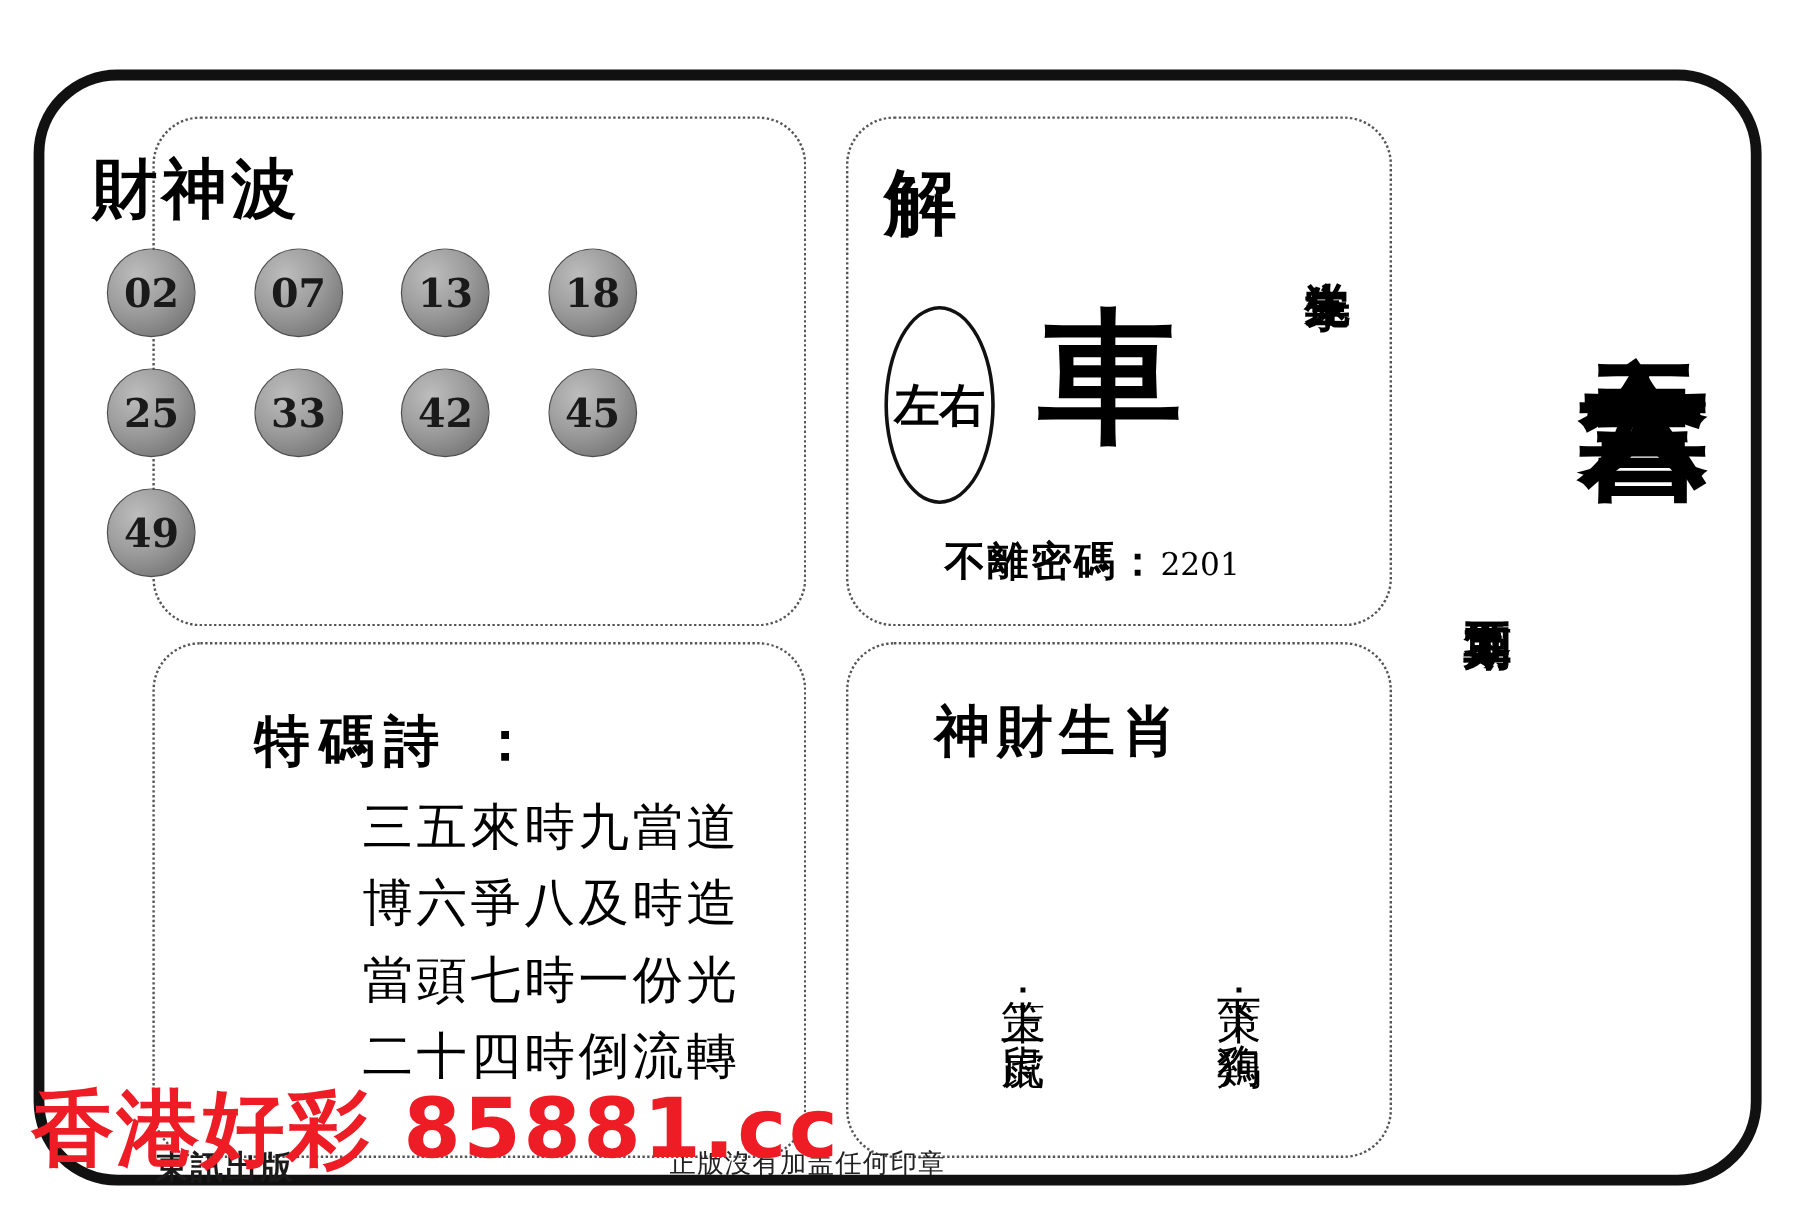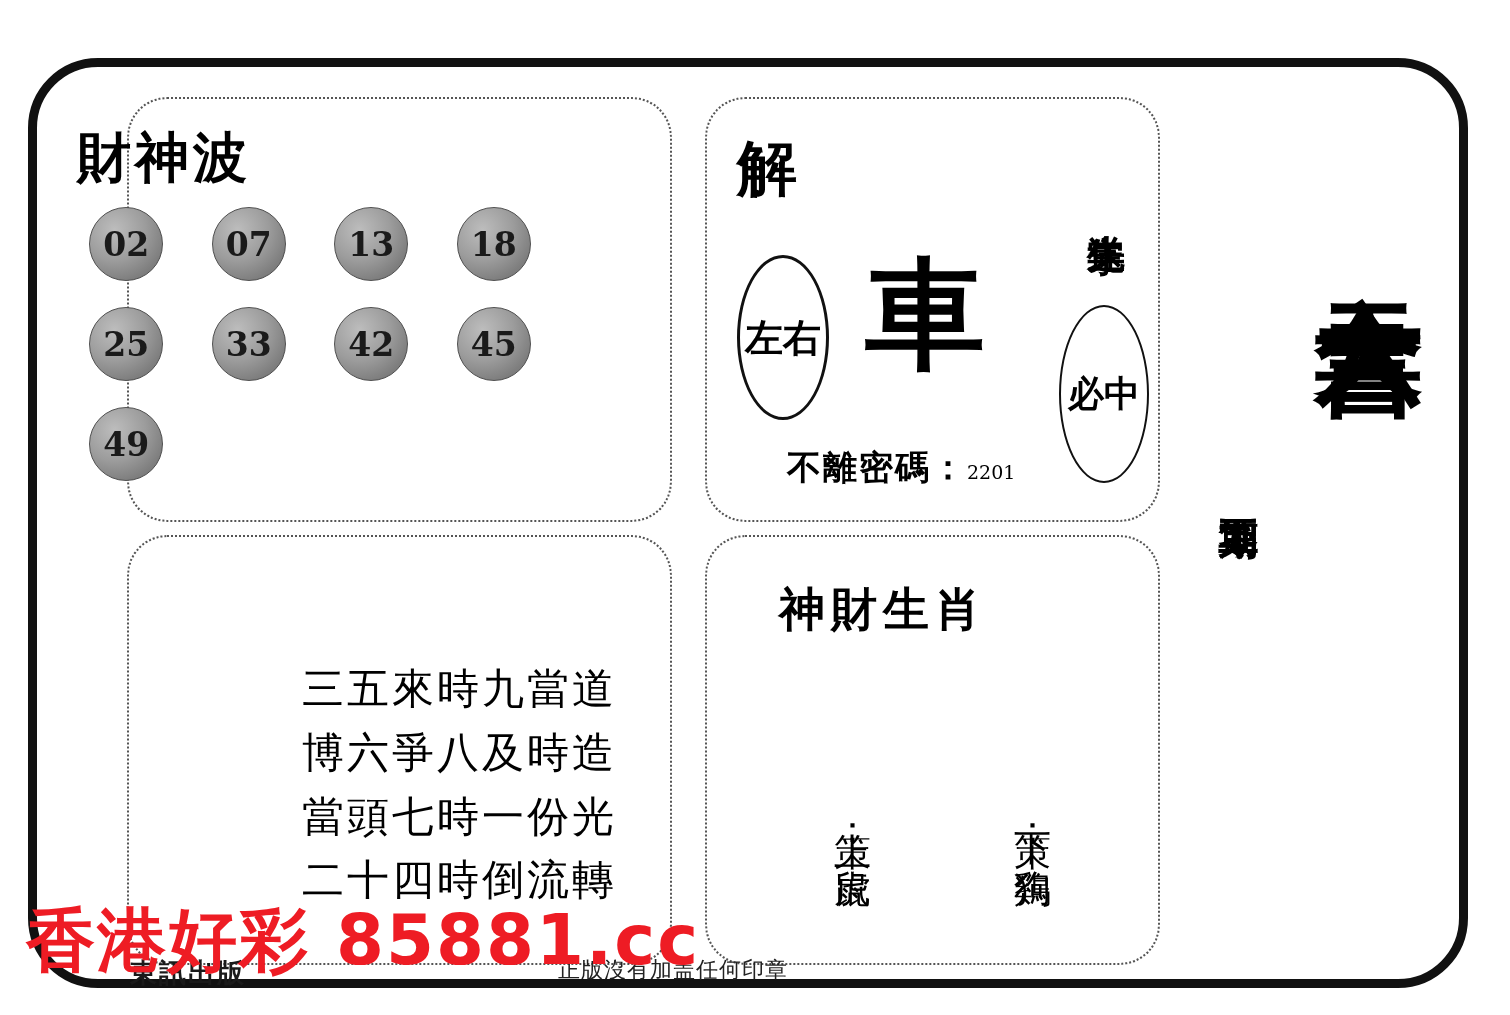--- a/index.html
+++ b/index.html
@@ -288,7 +288,6 @@
   <div id="lr-oval">左右</div>
   <div id="big-char">車</div>
   <div id="sender-col">先生送字</div>
-  <div id="bizhong-oval">必中</div>
   <div id="code-line">
     <span>不離密碼：</span><span class="code-val">2201</span>
   </div>

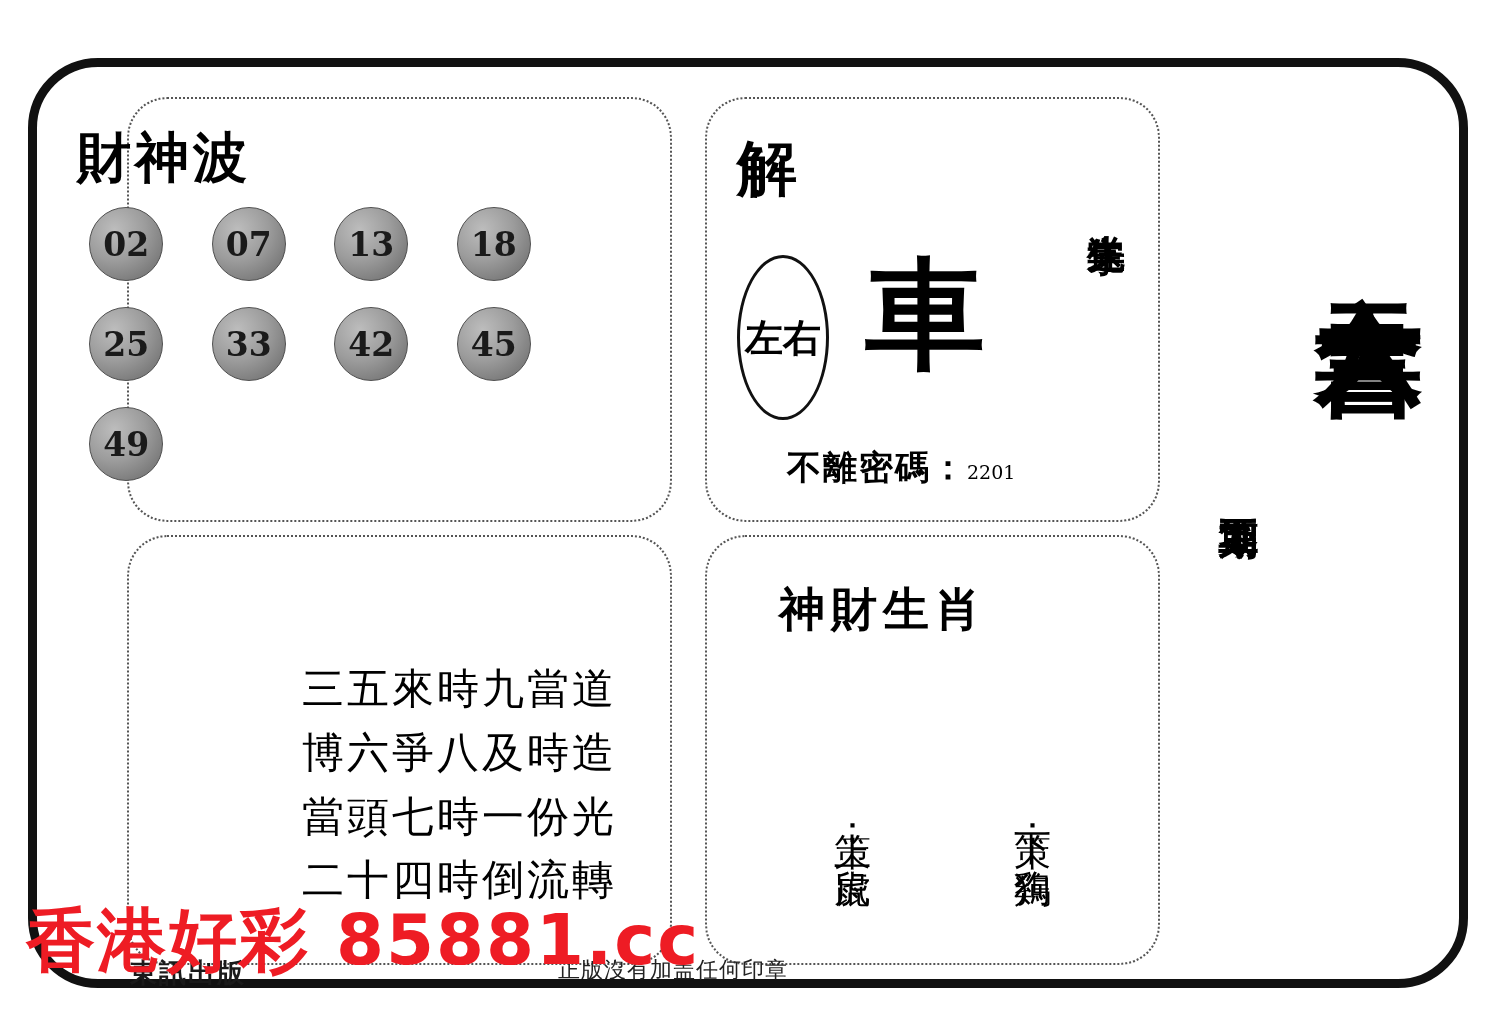--- a/index.html
+++ b/index.html
@@ -152,7 +152,7 @@
   }
   #code-line .code-val {
     font-weight: normal;
-    font-size: 19px;
+    font-size: 26px;
     letter-spacing: 0;
   }
 

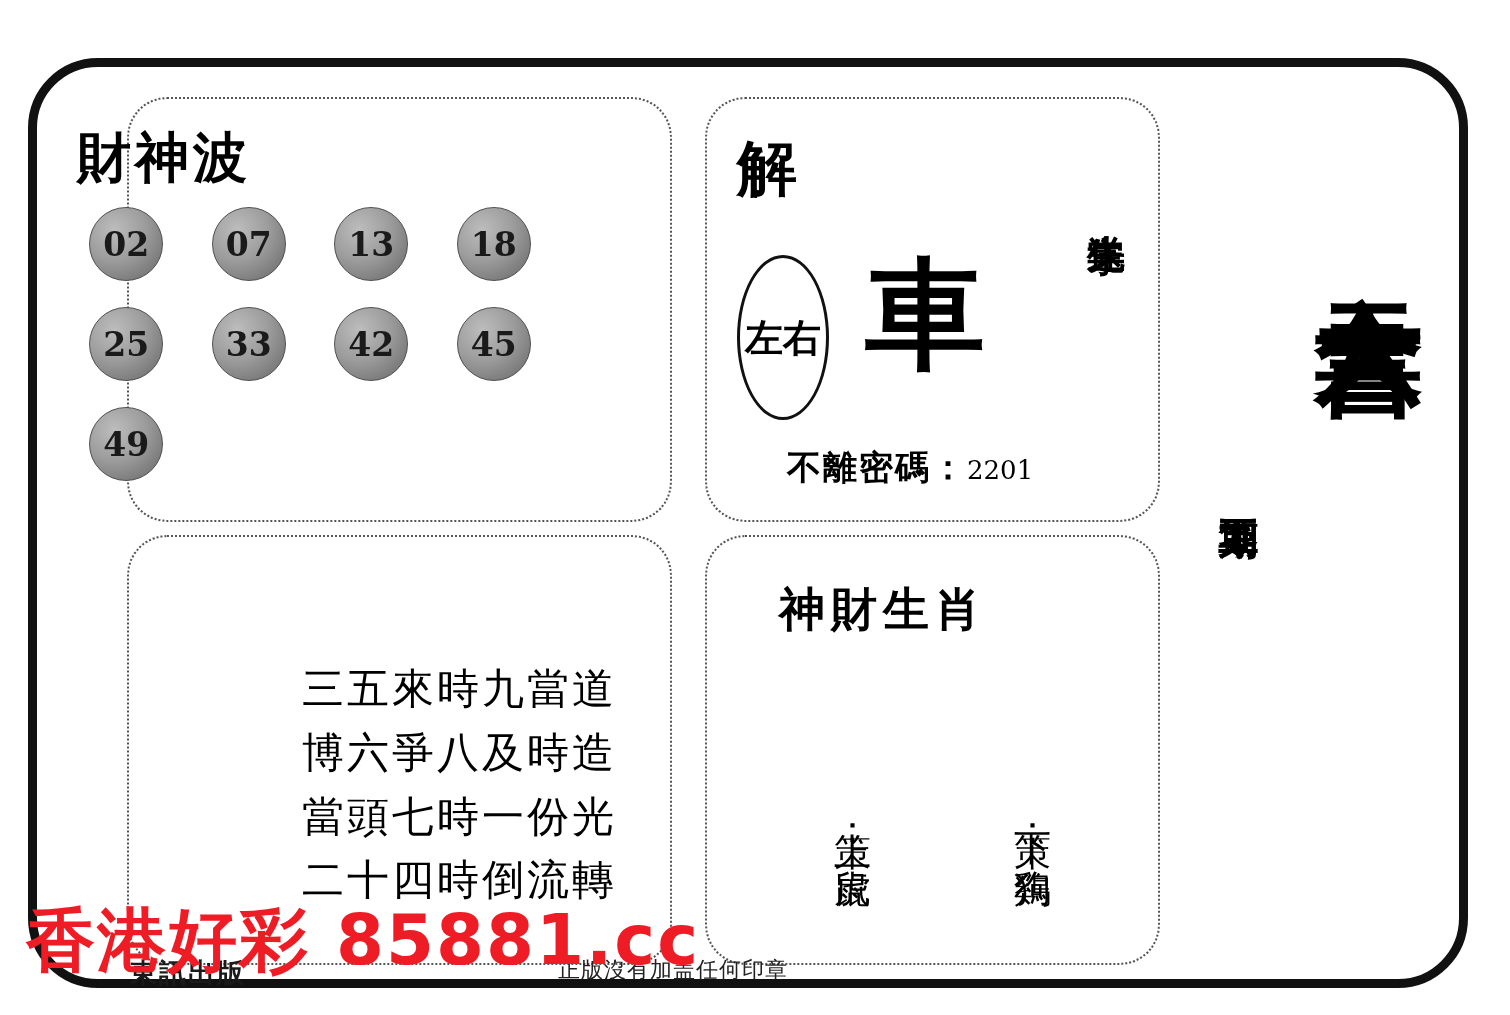--- a/index.html
+++ b/index.html
@@ -293,6 +293,7 @@
   </div>
 
   <div class="panel" id="panel-poem"></div>
+  <div id="poem-title">特碼詩 ：</div>
   <div id="poem-lines">
     <div class="poem-line">三五來時九當道</div>
     <div class="poem-line">博六爭八及時造</div>

